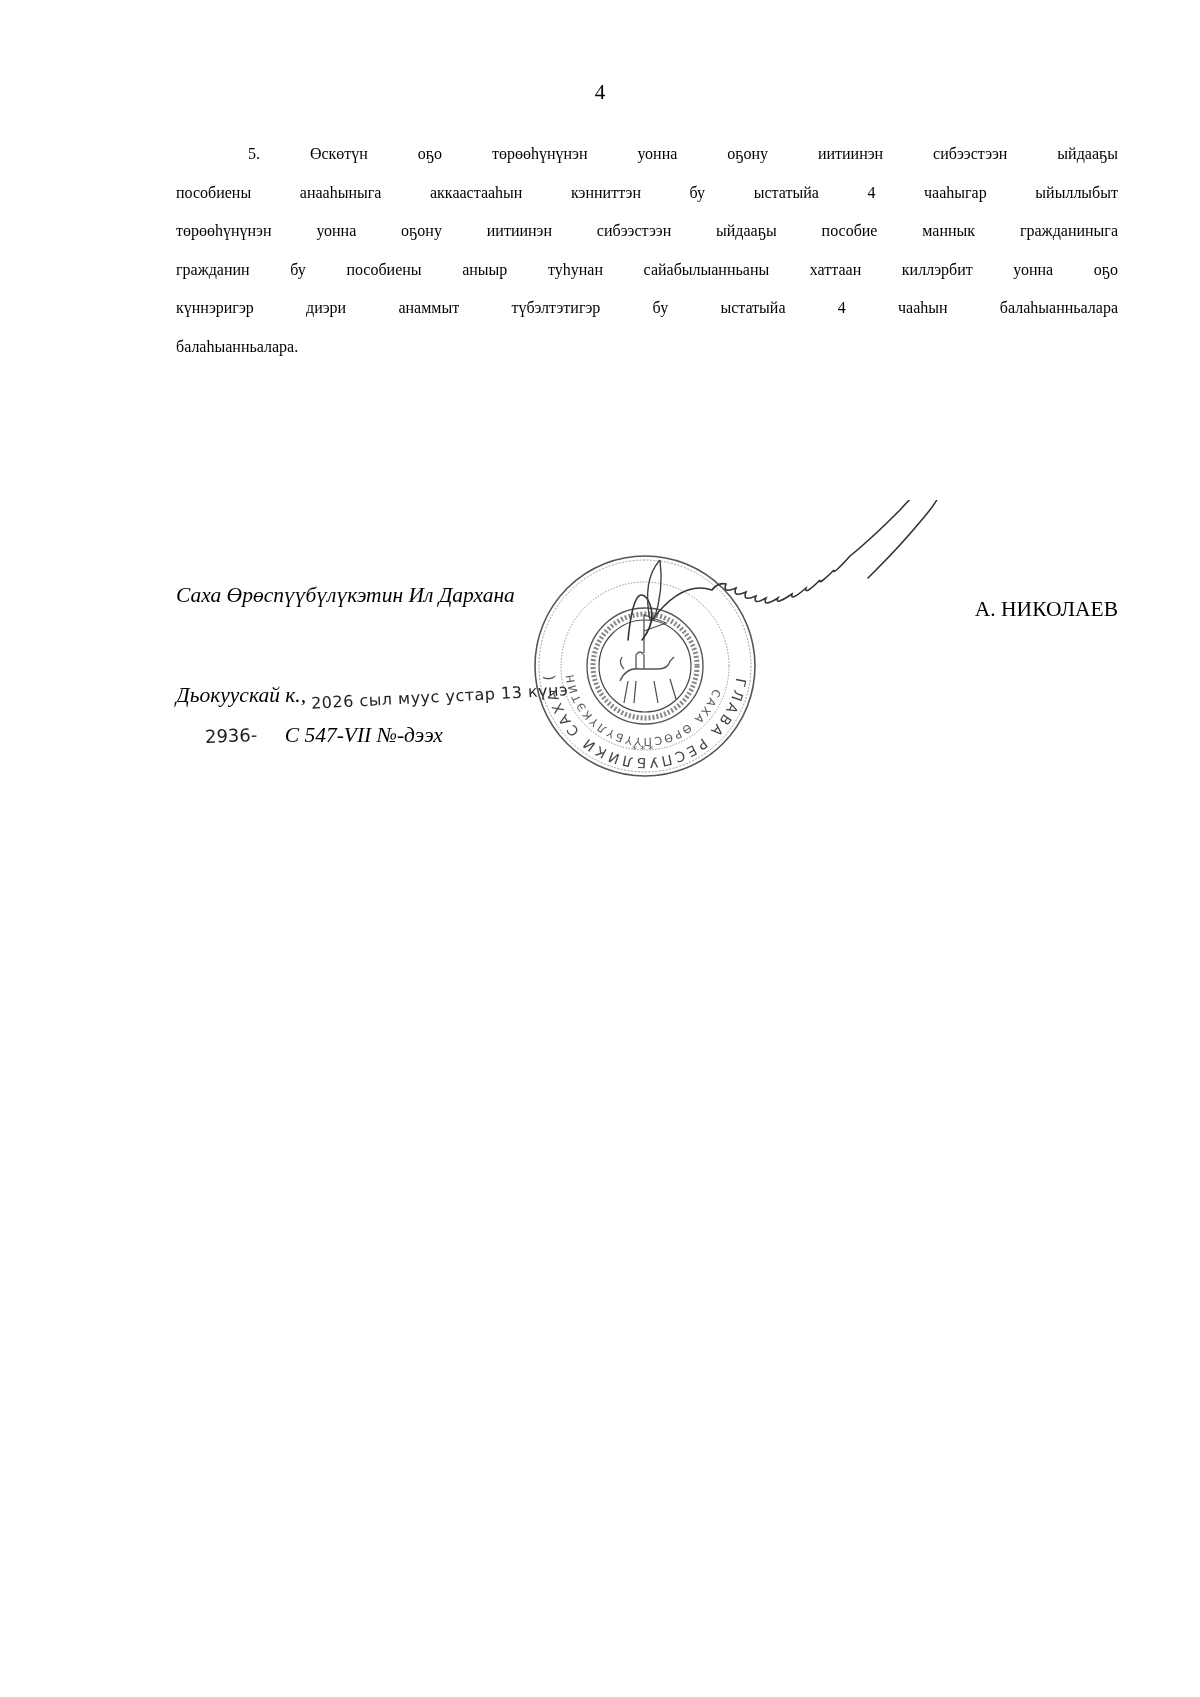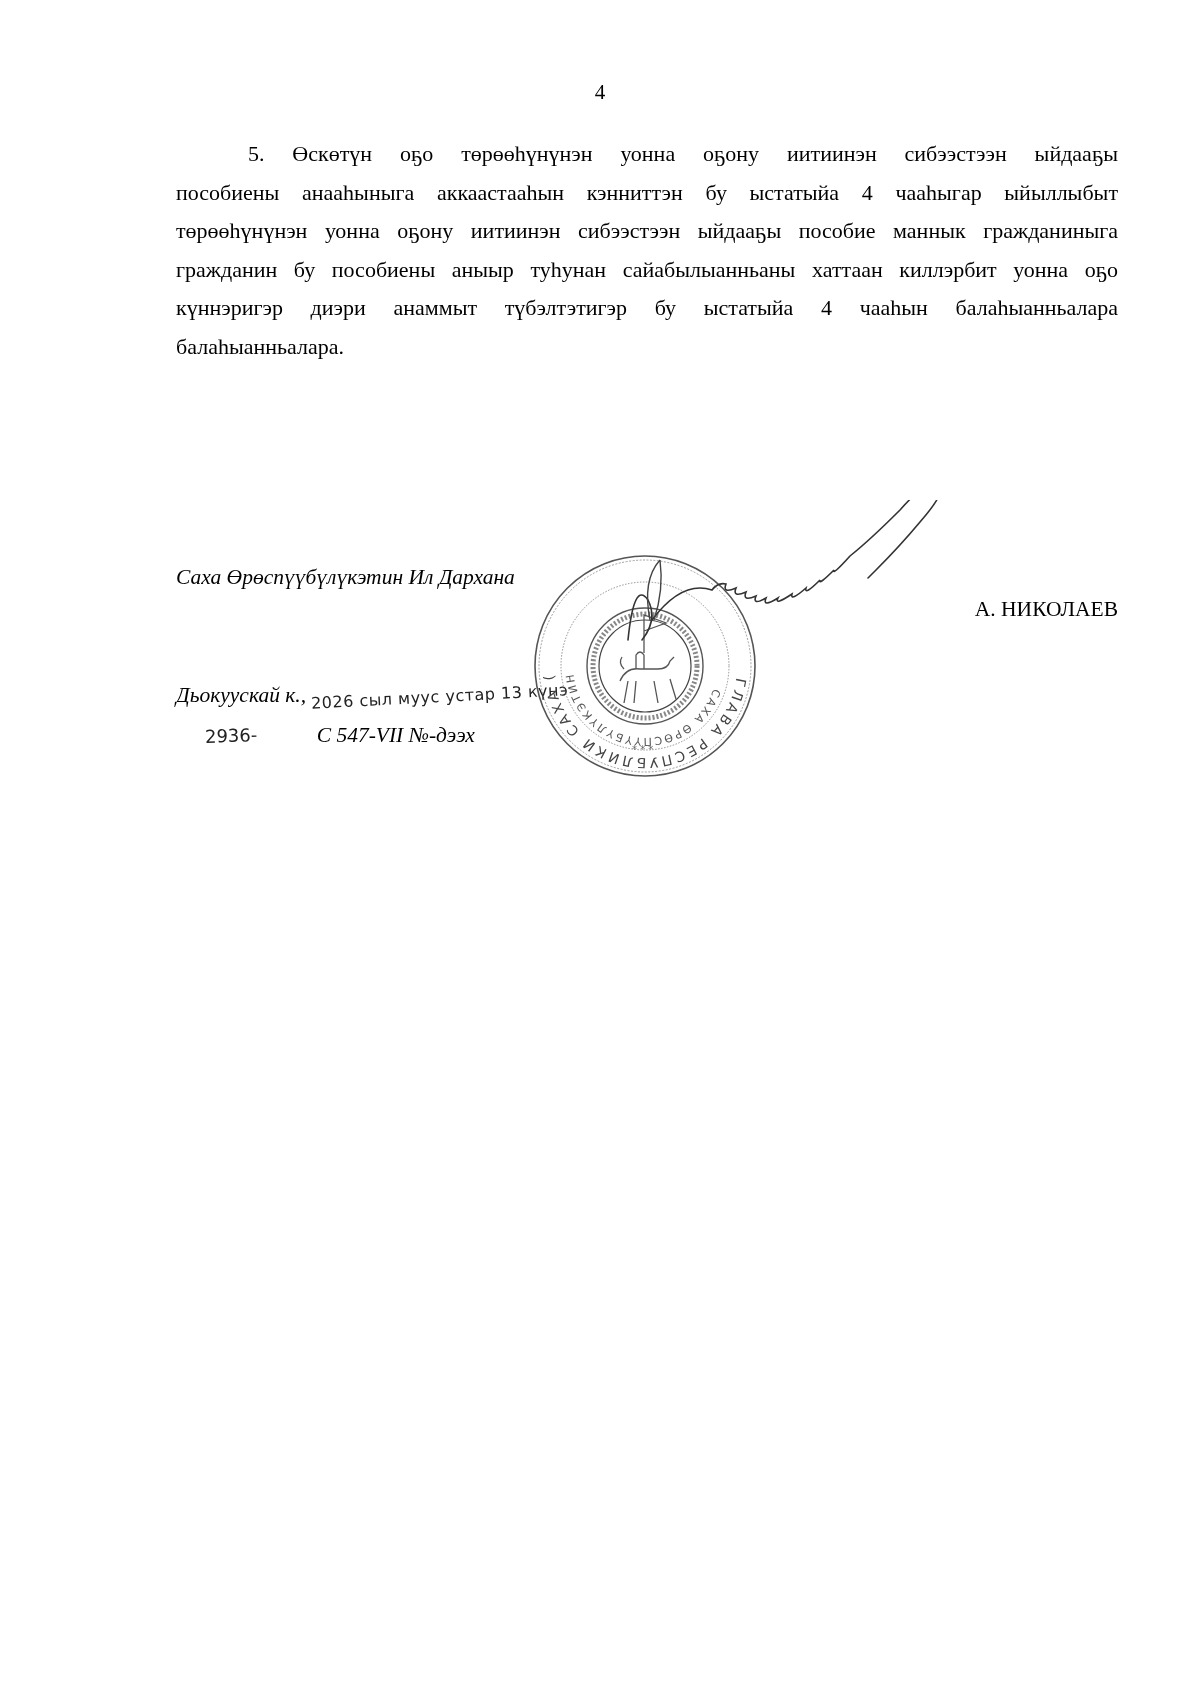--- a/index.html
+++ b/index.html
@@ -35,7 +35,7 @@
       left: 176px;
       top: 135px;
       width: 942px;
-      font-size: 22px;
+      font-size: 16px;
       line-height: 38.5px;
       text-align: justify;
       text-align-last: left;

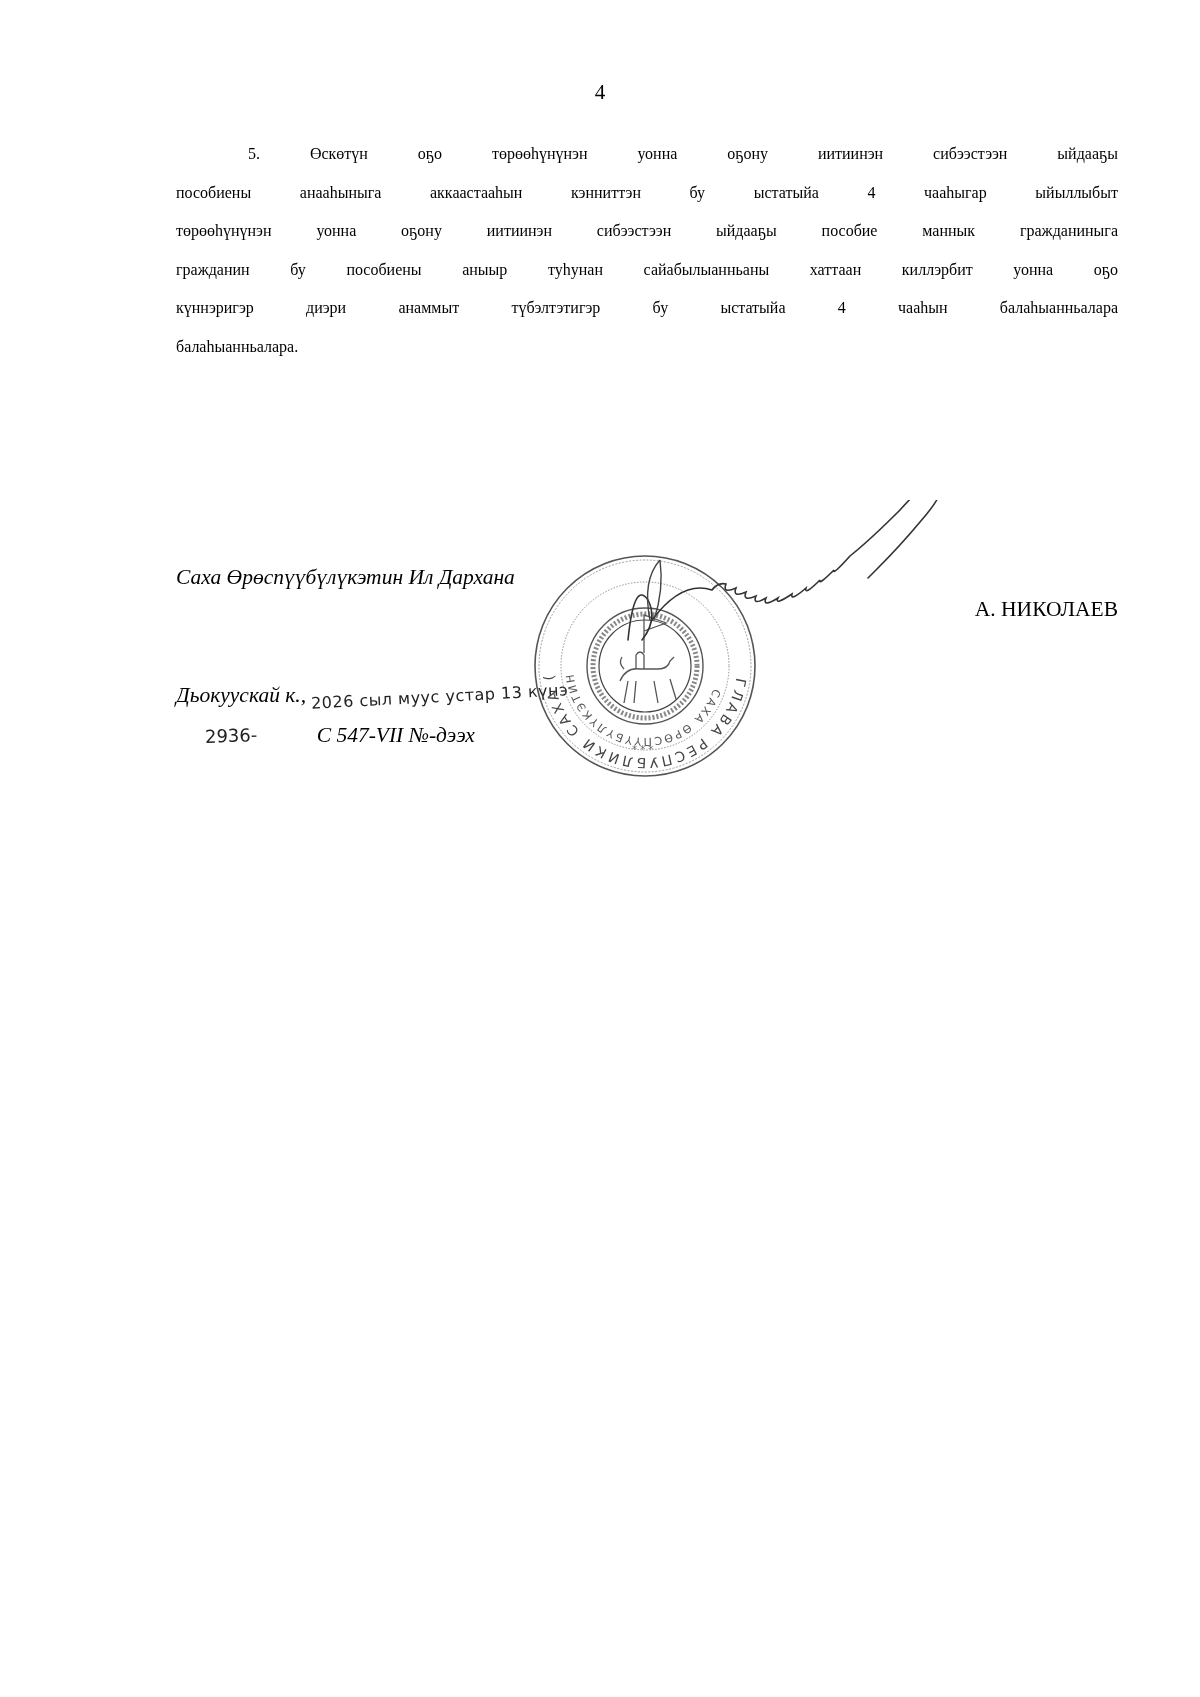--- a/index.html
+++ b/index.html
@@ -56,7 +56,7 @@
     .sig-title {
       position: absolute;
       left: 176px;
-      top: 564px;
+      top: 582px;
       font-style: italic;
       font-size: 21.5px;
       line-height: 26px;

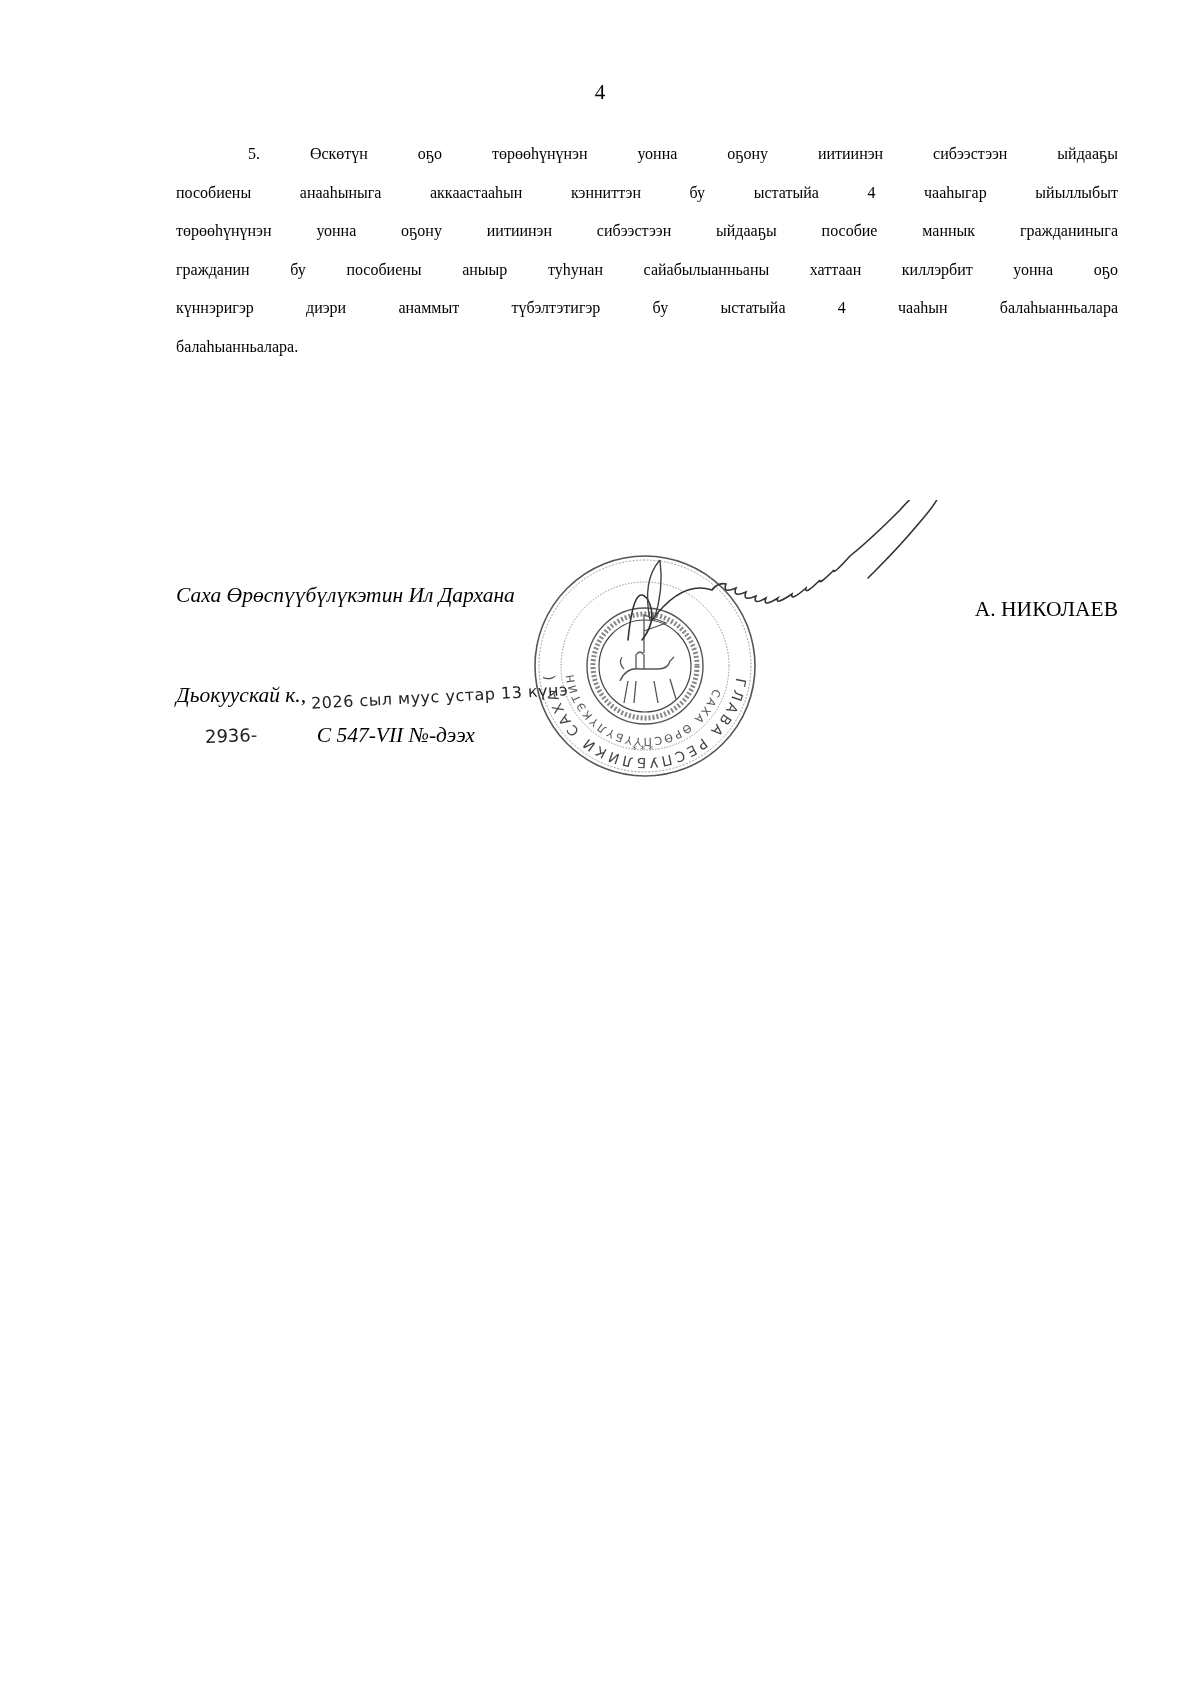--- a/index.html
+++ b/index.html
@@ -106,7 +106,6 @@
     }
     .reg-line .reg-no {
       font-style: italic;
-      margin-left: 32px;
     }
     .seal {
       position: absolute;

